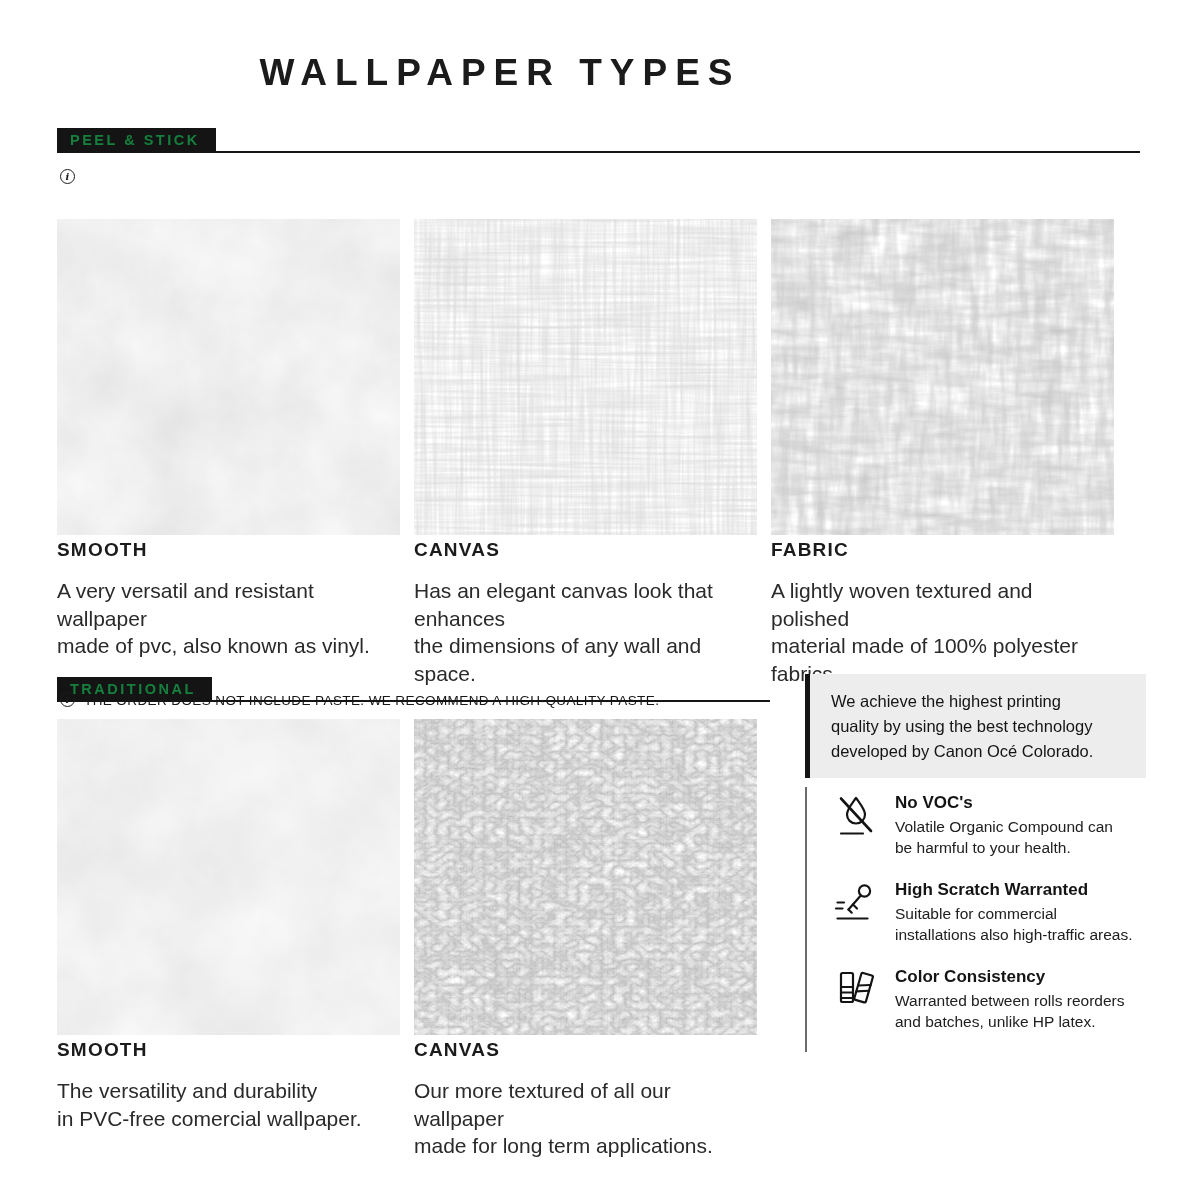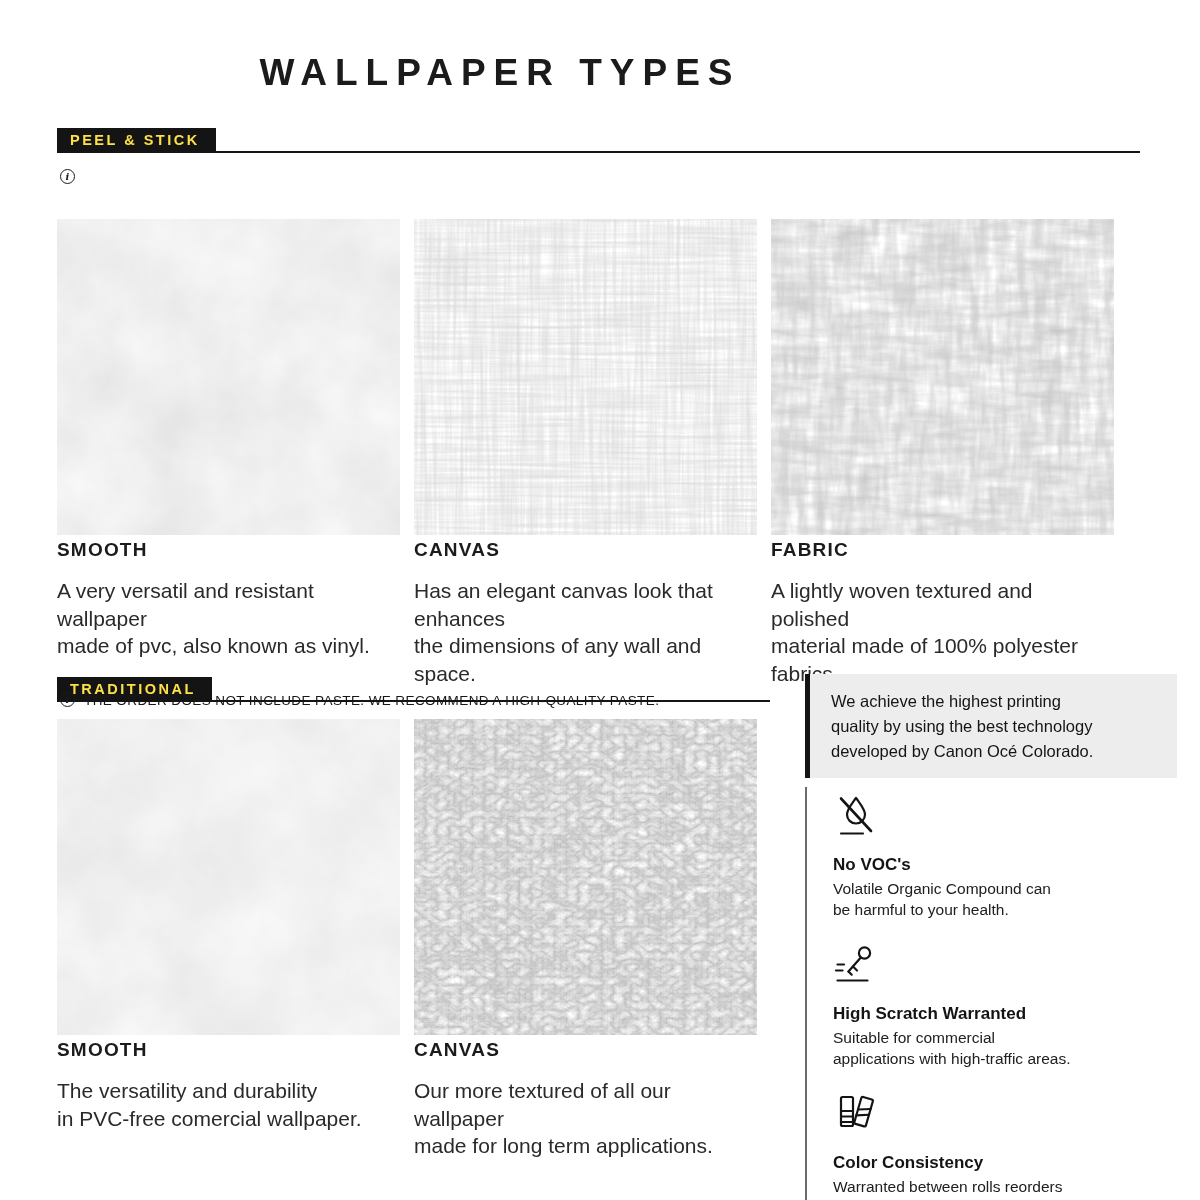--- a/index.html
+++ b/index.html
@@ -31,7 +31,7 @@
   .sec-label {
     display: inline-block;
     background: #141414;
-    color: #fde047;
+    color: #15803d;
     font-size: 14.5px;
     font-weight: 700;
     letter-spacing: 2.5px;

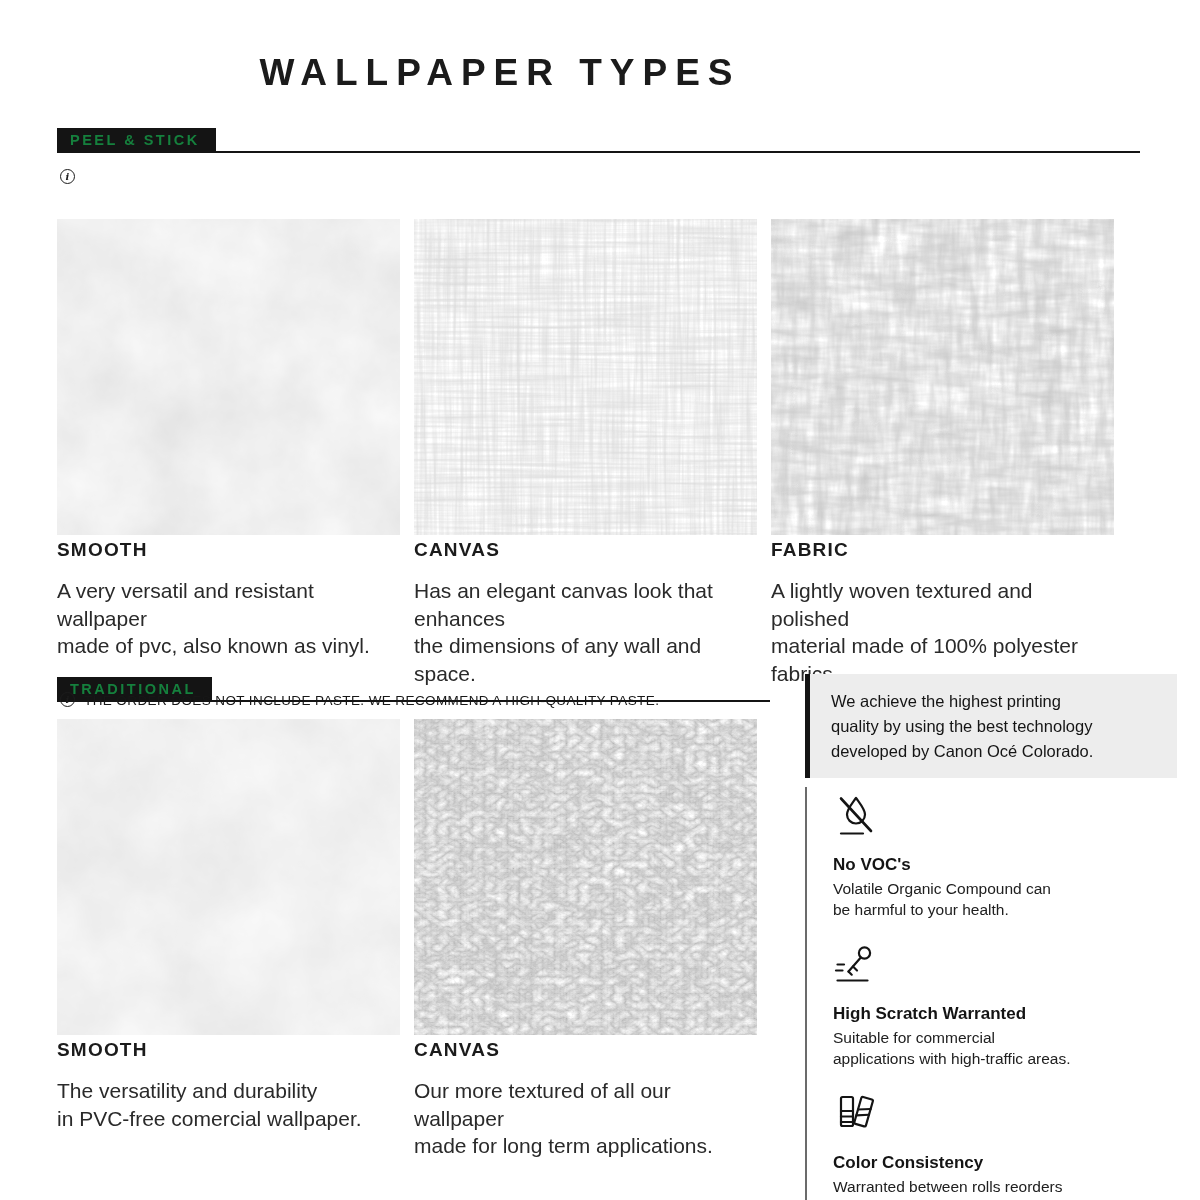--- a/index.html
+++ b/index.html
@@ -83,7 +83,7 @@
 
   
   .intro-box {
-    top: 674px; left: 805px; width: 372px;
+    top: 674px; left: 805px; width: 341px;
     background: #ededed;
     border-left: 5px solid #141414;
     padding: 15px 16px 15px 21px;

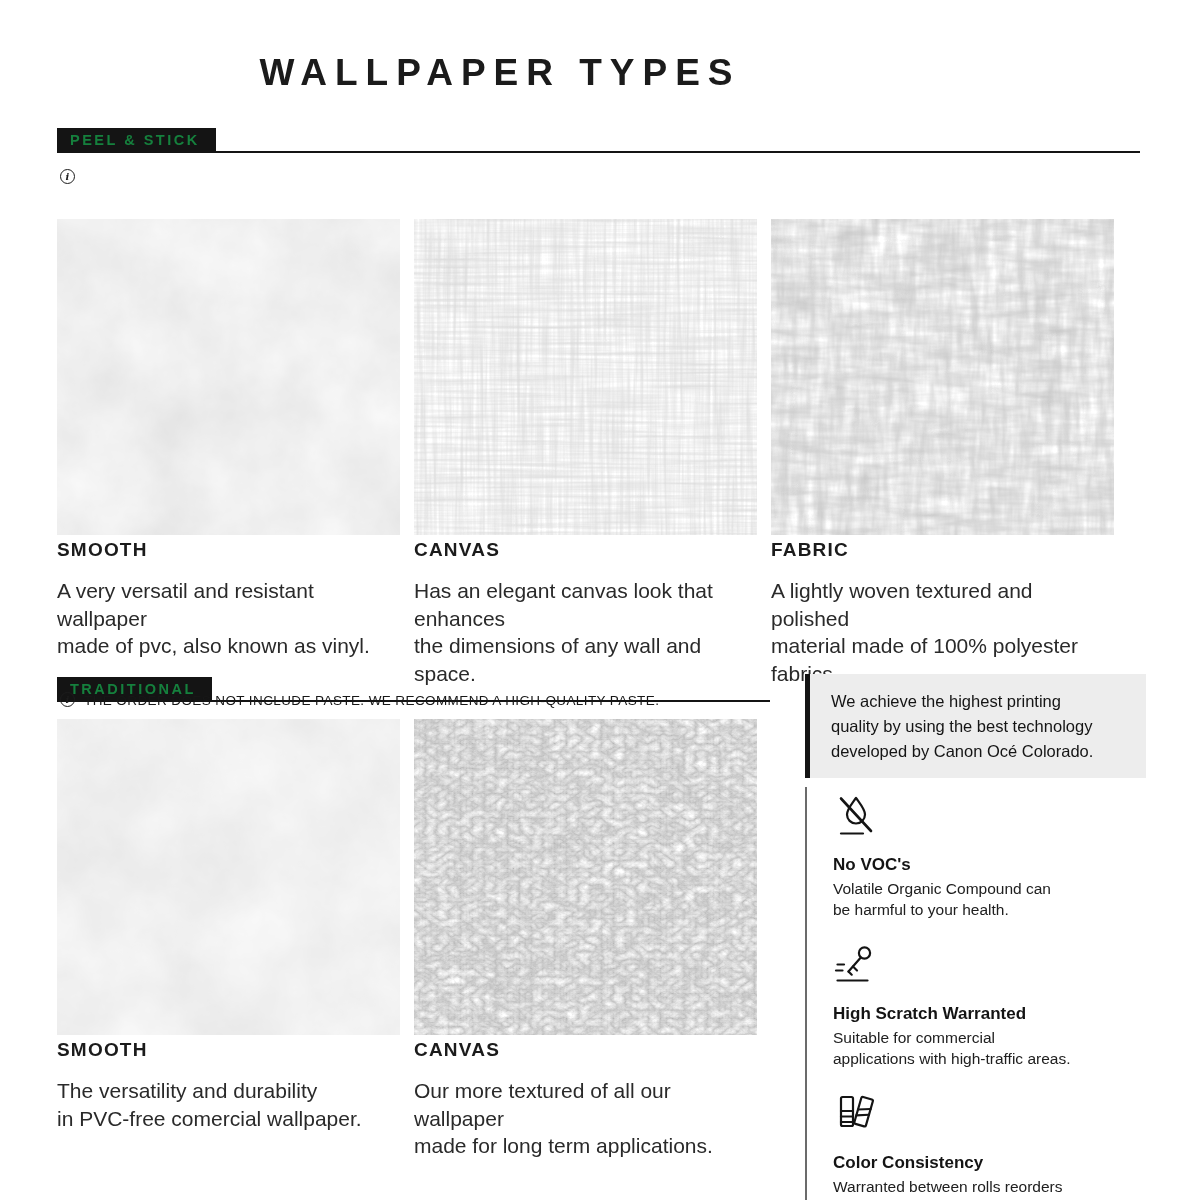--- a/index.html
+++ b/index.html
@@ -96,7 +96,7 @@
     border-left: 2px solid #6b6b6b;
     padding: 4px 0 0 26px;
   }
-  .feature { display: flex; gap: 16px; margin-bottom: 19px; flex-direction: column; }
+  .feature { display: flex; gap: 16px; margin-bottom: 19px; }
   .f-icon { flex: 0 0 46px; width: 46px; height: 46px; }
   .f-icon svg { display: block; width: 46px; height: 46px; }
   .f-title {

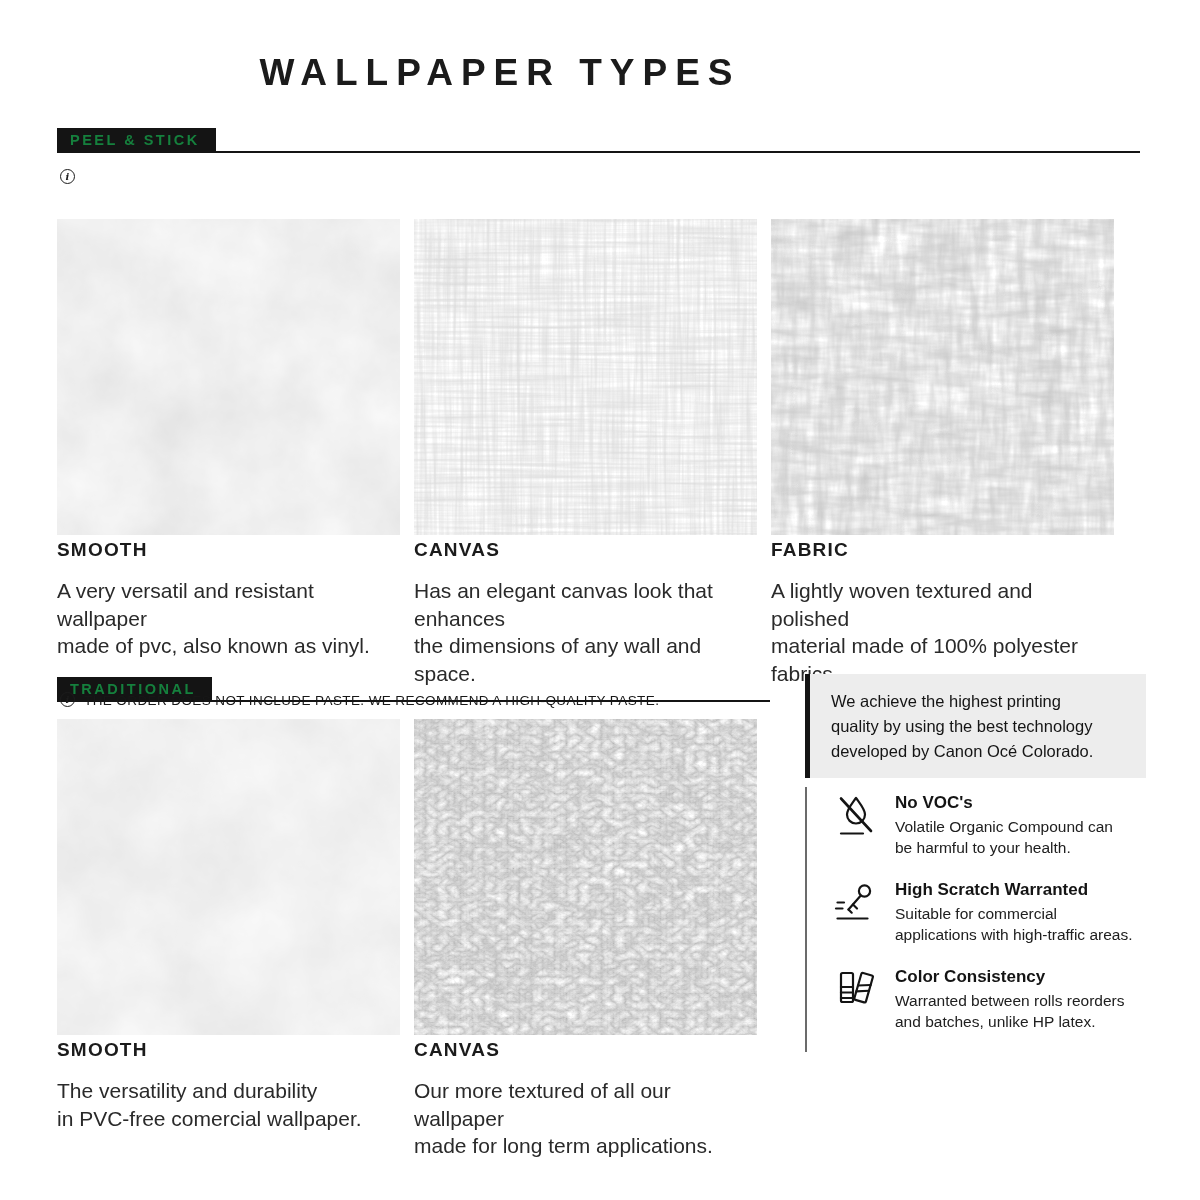--- a/index.html
+++ b/index.html
@@ -300,7 +300,7 @@
       <div class="f-text">
         <div class="f-title">High Scratch Warranted</div>
         <div class="f-desc pre">Suitable for commercial
-applications with high-traffic areas.</div>
+installations also high-traffic areas.</div>
       </div>
     </div>
 

